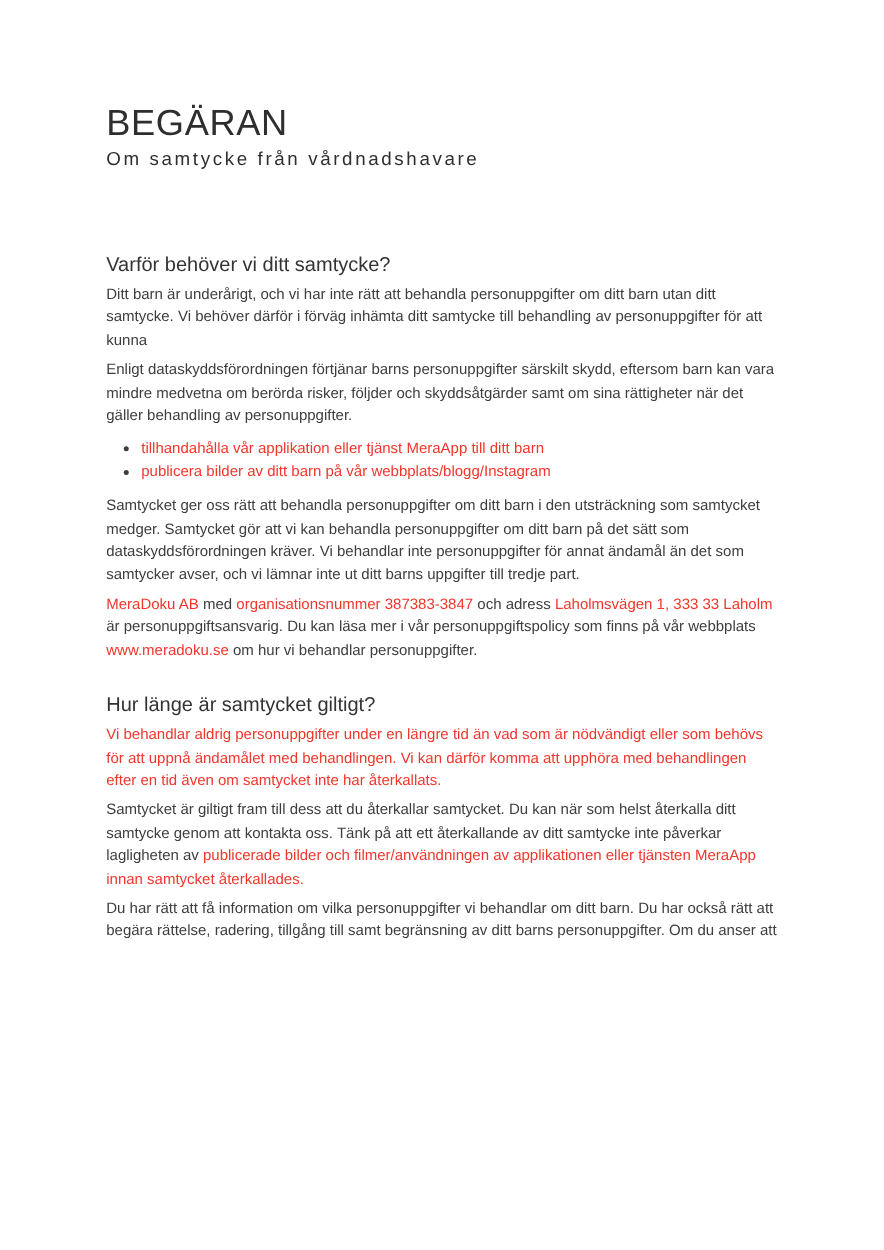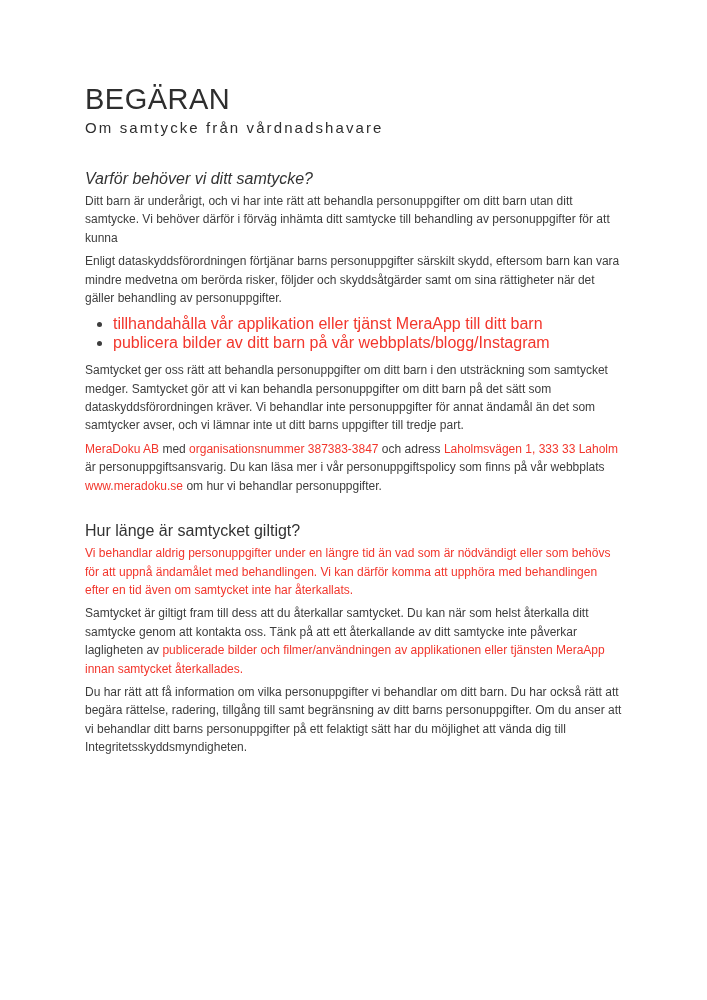--- a/index.html
+++ b/index.html
@@ -45,8 +45,7 @@
     color: #333333;
   }
   h2.section-heading.first {
-    margin-top: 34px;
-    font-style: italic;
+    margin-top: 68px;
   }
   p.para {
     margin: 0 0 5px 0;

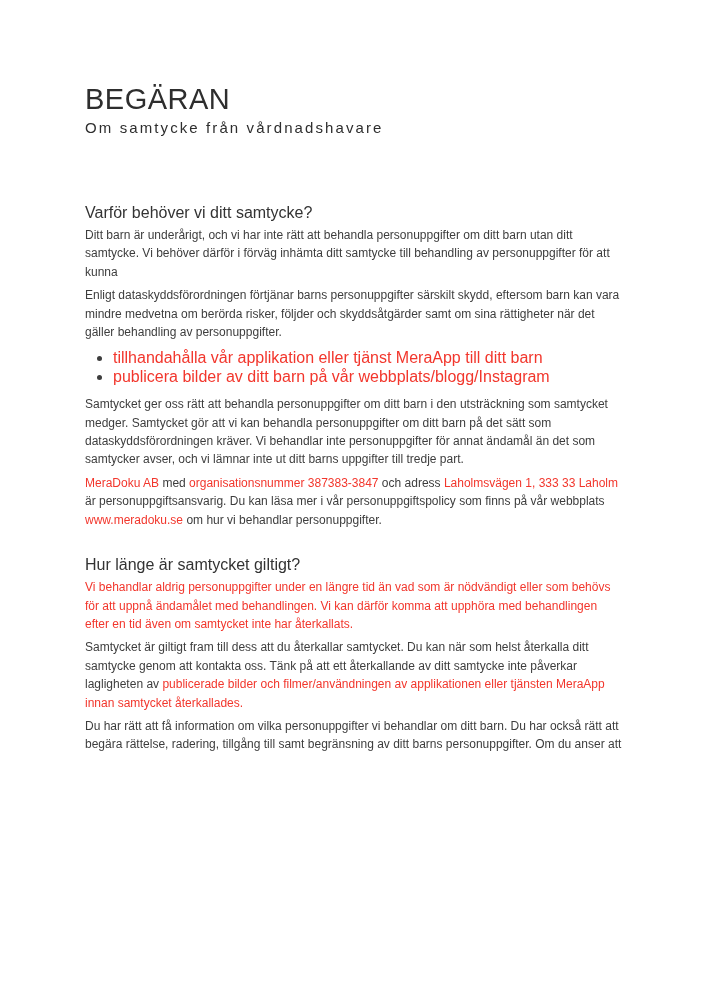--- a/index.html
+++ b/index.html
@@ -58,7 +58,7 @@
     list-style: disc outside;
   }
   ul.bullets li {
-    font-size: 16px;
+    font-size: 12px;
     line-height: 18.4px;
     color: var(--body-text, #3d3d3d);
   }

